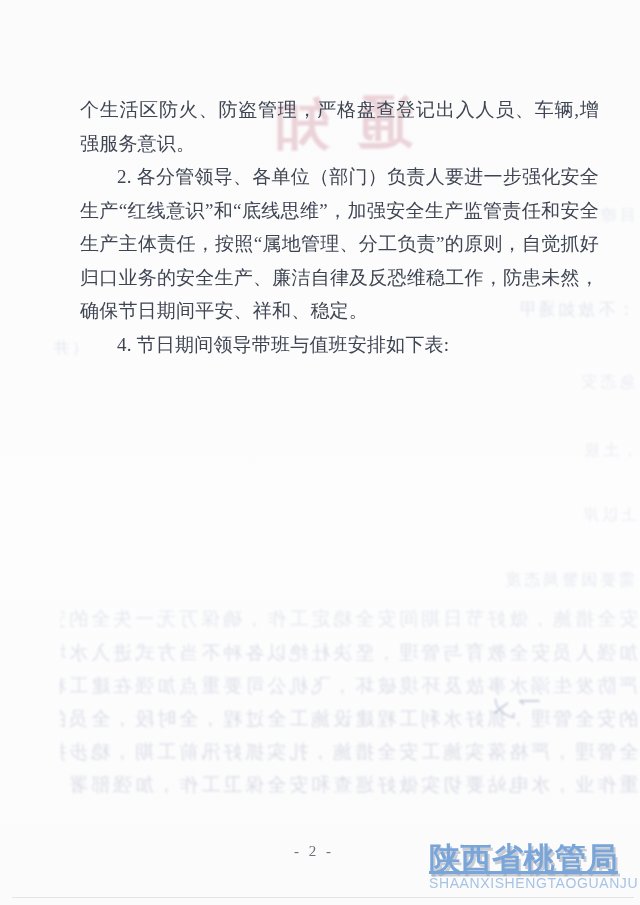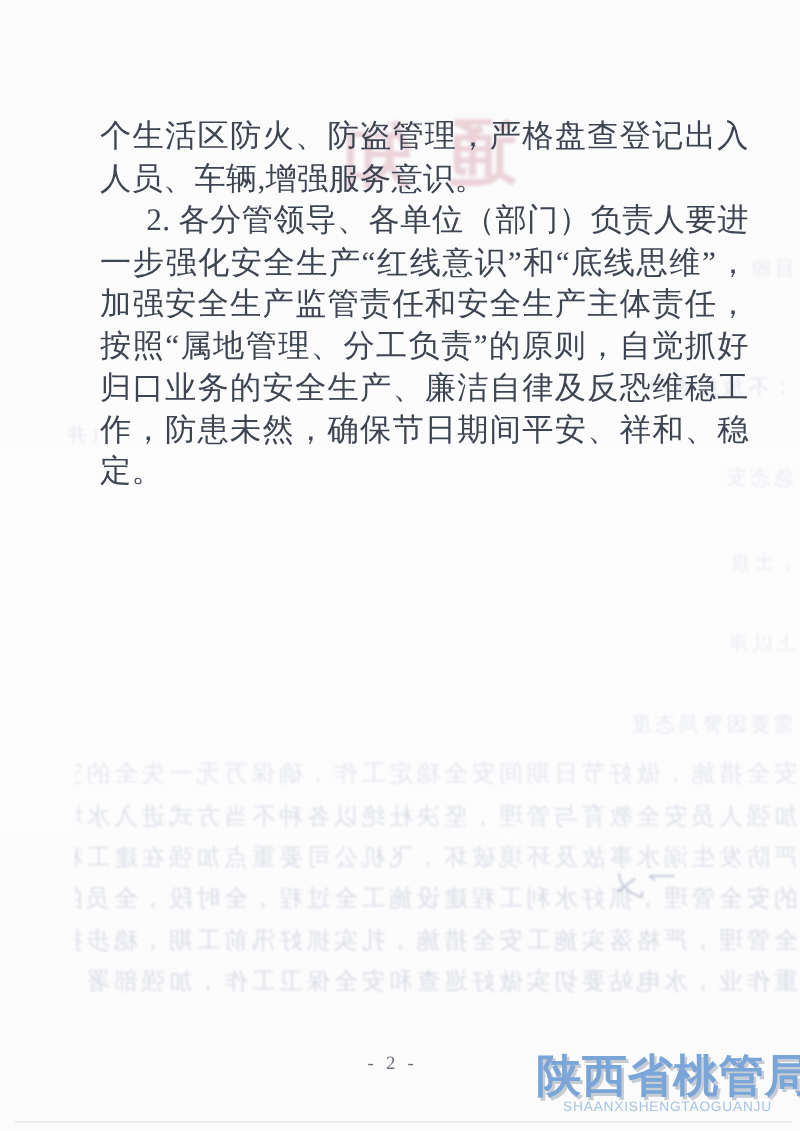--- a/index.html
+++ b/index.html
@@ -51,7 +51,7 @@
     left: 80px;
     top: 93px;
     width: 519px;
-    font-size: 25px;
+    font-size: 19px;
     line-height: 33.5px;
     text-align: justify;
     text-justify: inter-character;

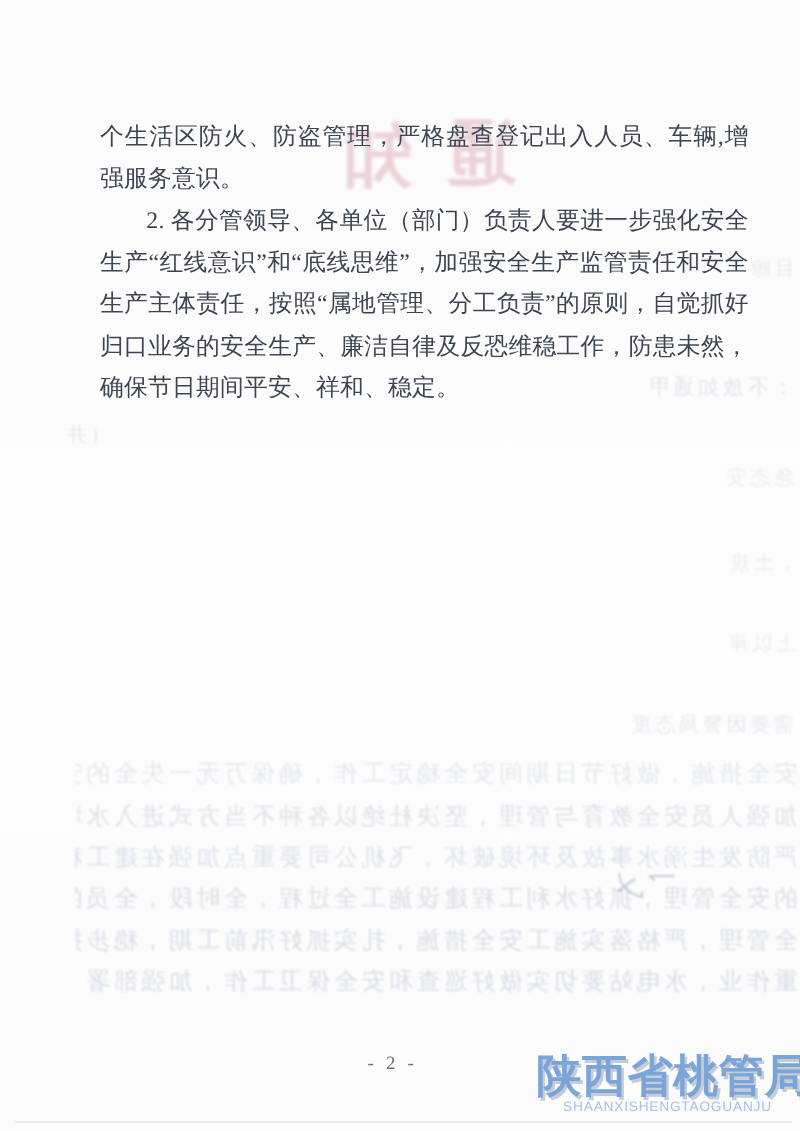--- a/index.html
+++ b/index.html
@@ -139,6 +139,7 @@
   <div class="doc-body" id="doc-body" style="color: rgb(62, 69, 82);">
       <p>个生活区防火、防盗管理，严格盘查登记出入人员、车辆,增强服务意识。</p>
       <p class="indent">2. 各分管领导、各单位（部门）负责人要进一步强化安全生产“红线意识”和“底线思维”，加强安全生产监管责任和安全生产主体责任，按照“属地管理、分工负责”的原则，自觉抓好归口业务的安全生产、廉洁自律及反恐维稳工作，防患未然，确保节日期间平安、祥和、稳定。</p>
+      <p class="indent">4. 节日期间领导带班与值班安排如下表:</p>
     </div>
 
   <div class="page-number" style="color: rgb(106, 111, 120);">- 2 -</div>

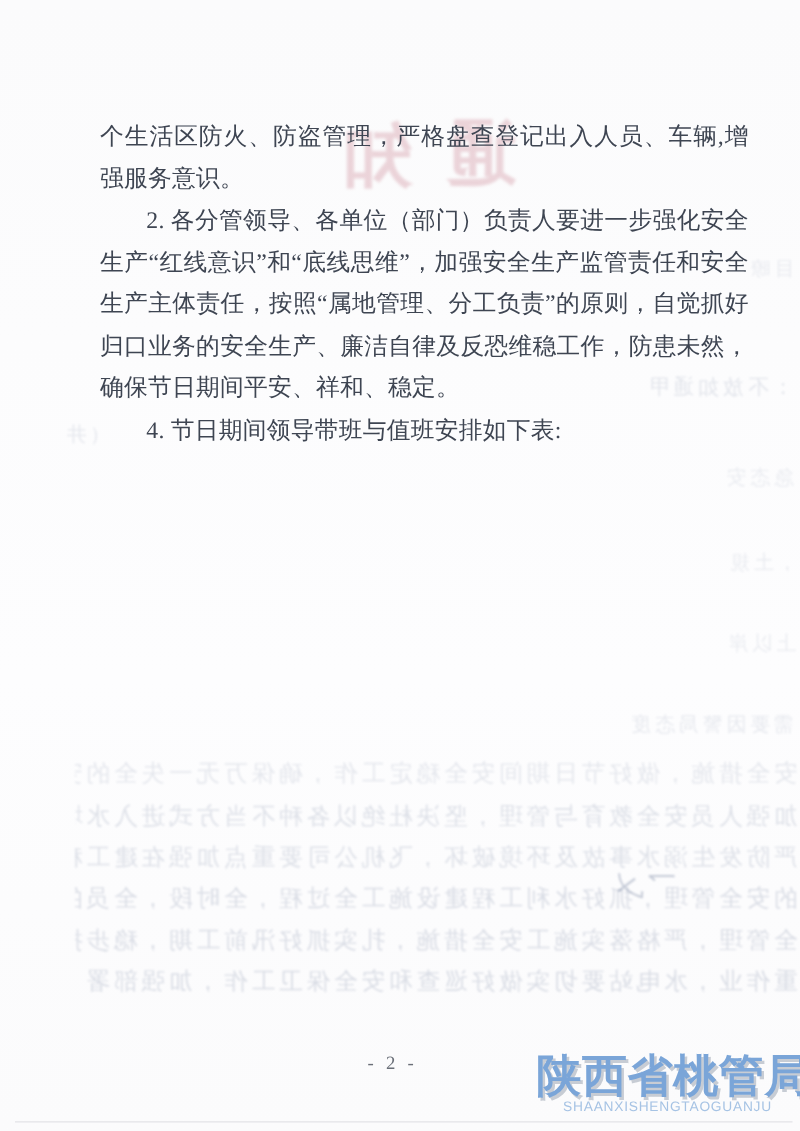--- a/index.html
+++ b/index.html
@@ -88,11 +88,12 @@
   }
   .watermark-cn {
     font-family: "Liberation Sans", "DejaVu Sans", sans-serif;
-    font-size: 36px;
+    font-size: 31px;
     font-weight: 900;
     letter-spacing: 0.5px;
     white-space: nowrap;
     text-shadow: 2px 2.5px 0 rgba(148, 158, 172, 0.5);
+    text-decoration: underline;
   }
   .watermark-en {
     font-family: "Liberation Sans", "DejaVu Sans", sans-serif;

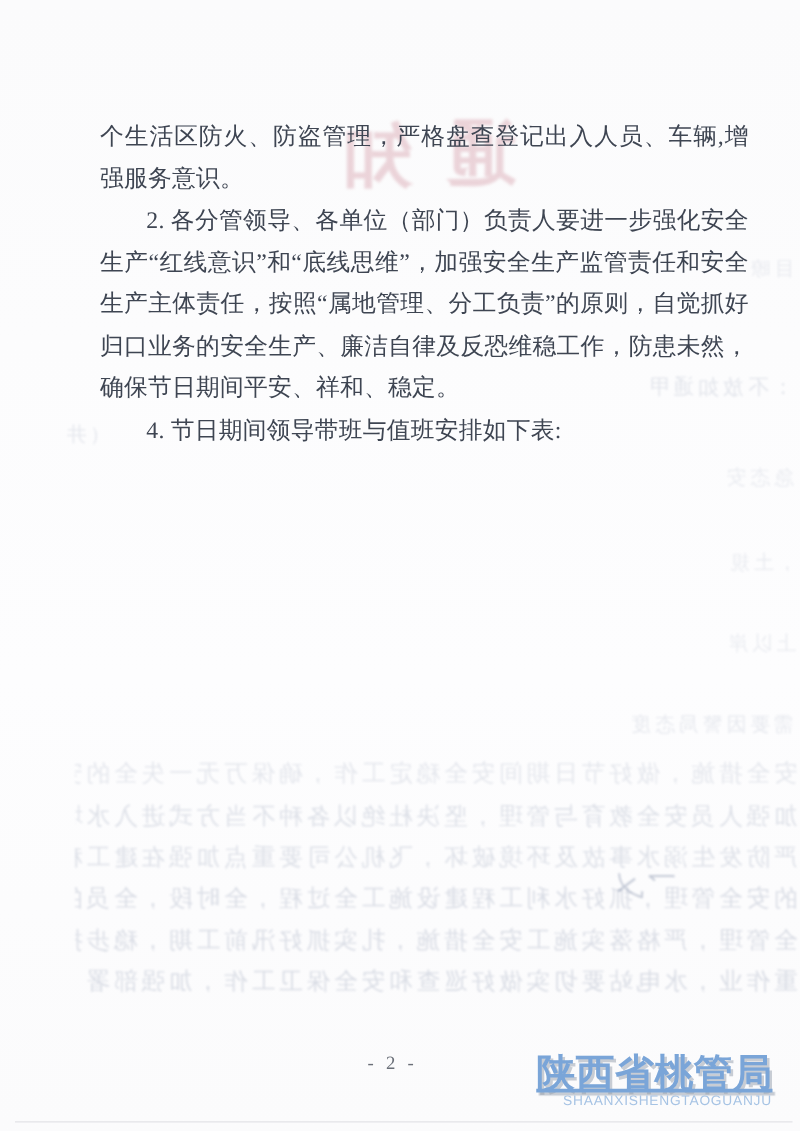--- a/index.html
+++ b/index.html
@@ -97,11 +97,10 @@
   }
   .watermark-en {
     font-family: "Liberation Sans", "DejaVu Sans", sans-serif;
-    font-size: 11px;
+    font-size: 14px;
     letter-spacing: 0.6px;
     margin-top: 2px;
     white-space: nowrap;
-    text-align: center;
   }
 
   

